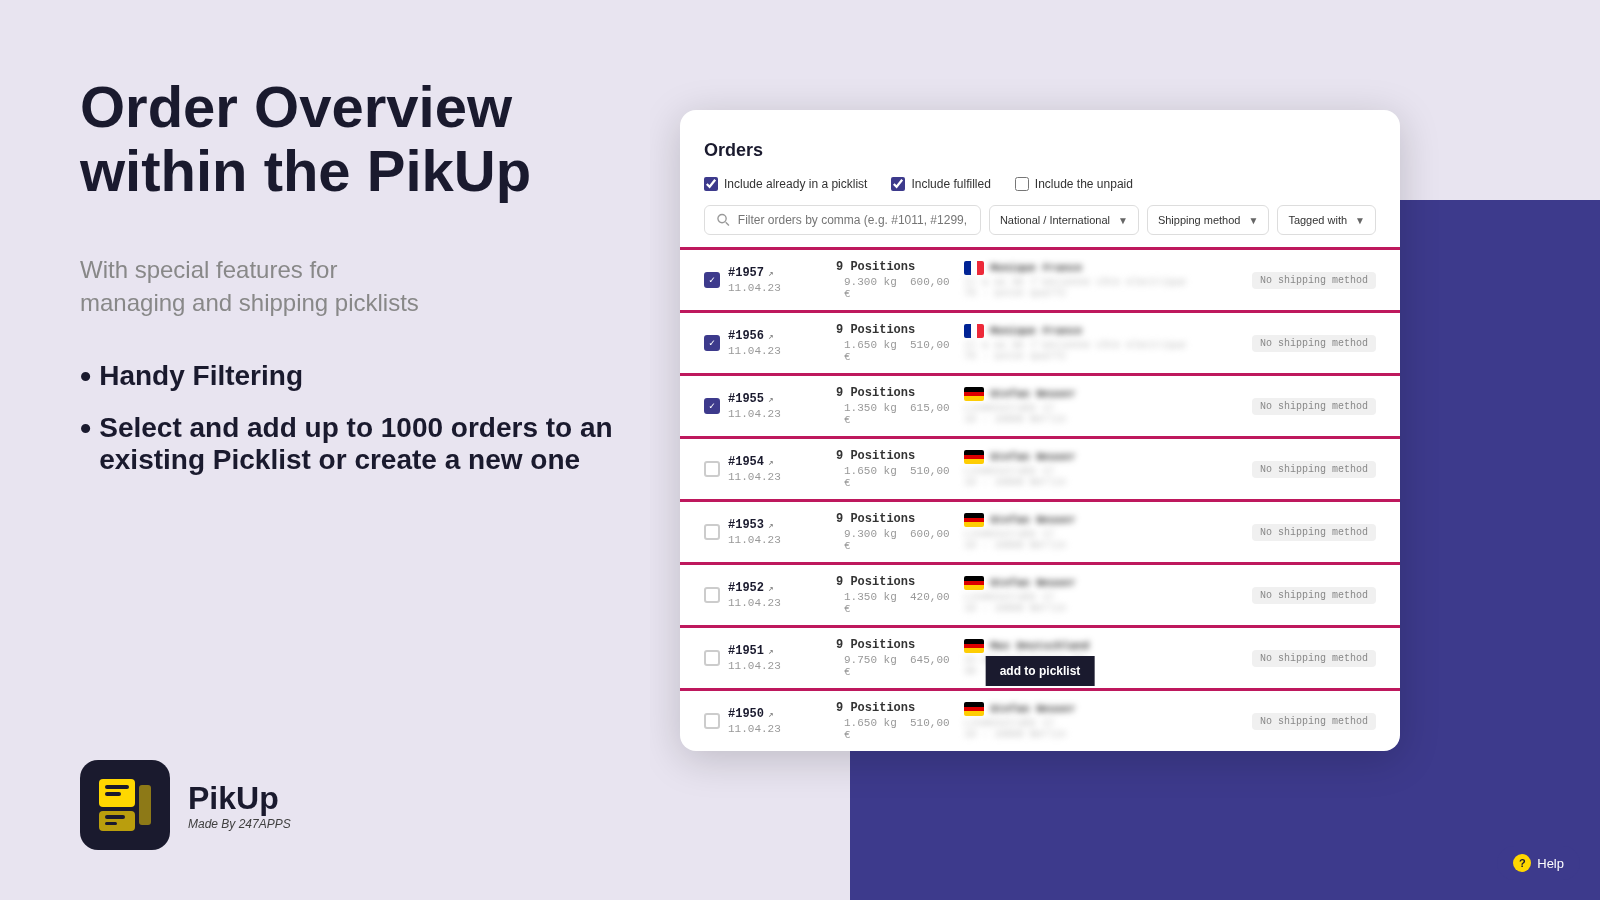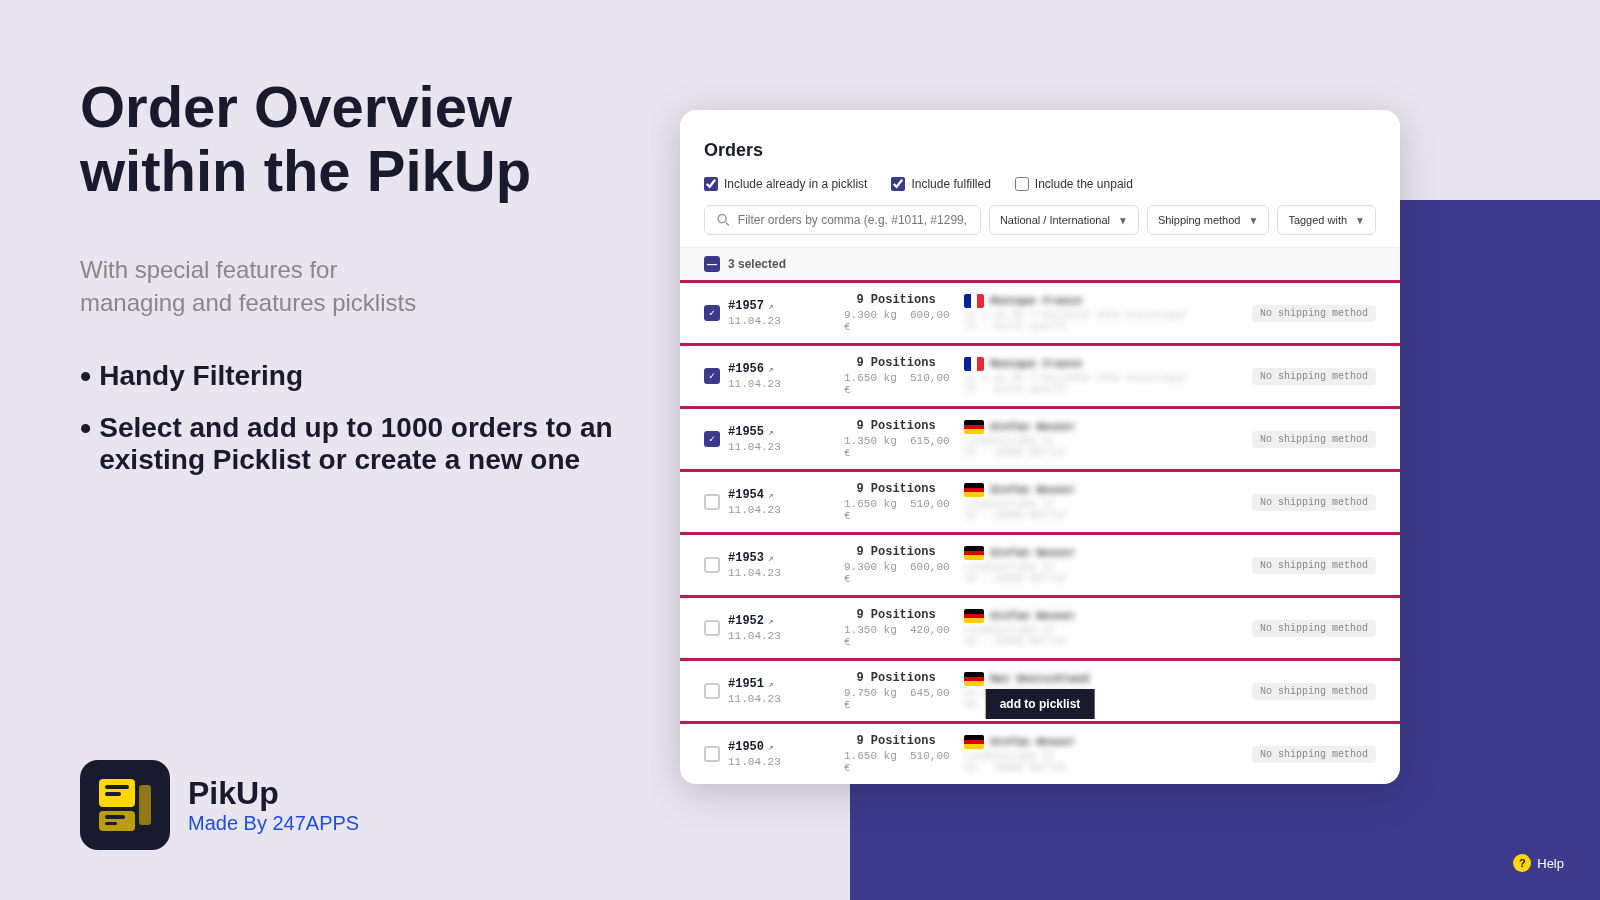--- a/index.html
+++ b/index.html
@@ -520,12 +520,6 @@
       </div>
     </div>
 
-    <div class="table-header-row">
-      <div class="selected-badge">
-        <div class="blue-checkbox"></div>
-        <span class="selected-count">3 selected</span>
-      </div>
-    </div>
 
     <div class="orders-table" id="orders-table">
         <div class="order-row">

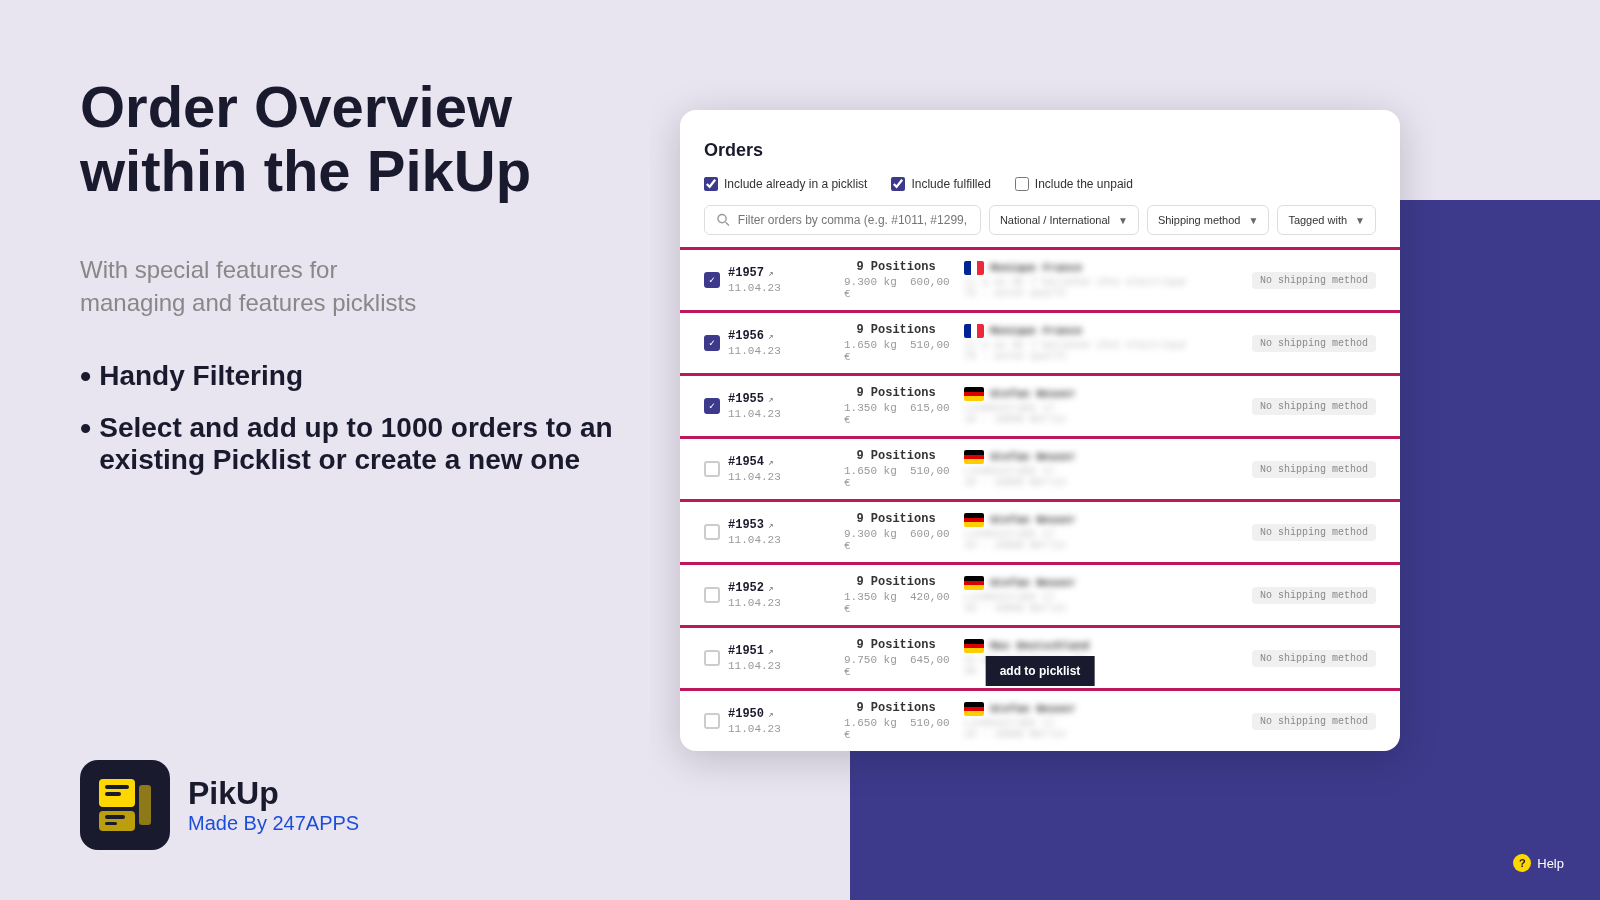--- a/index.html
+++ b/index.html
@@ -321,7 +321,6 @@
       font-size: 12px;
       font-weight: 600;
       color: #333;
-      text-align: center;
     }
 
     .positions-weight {

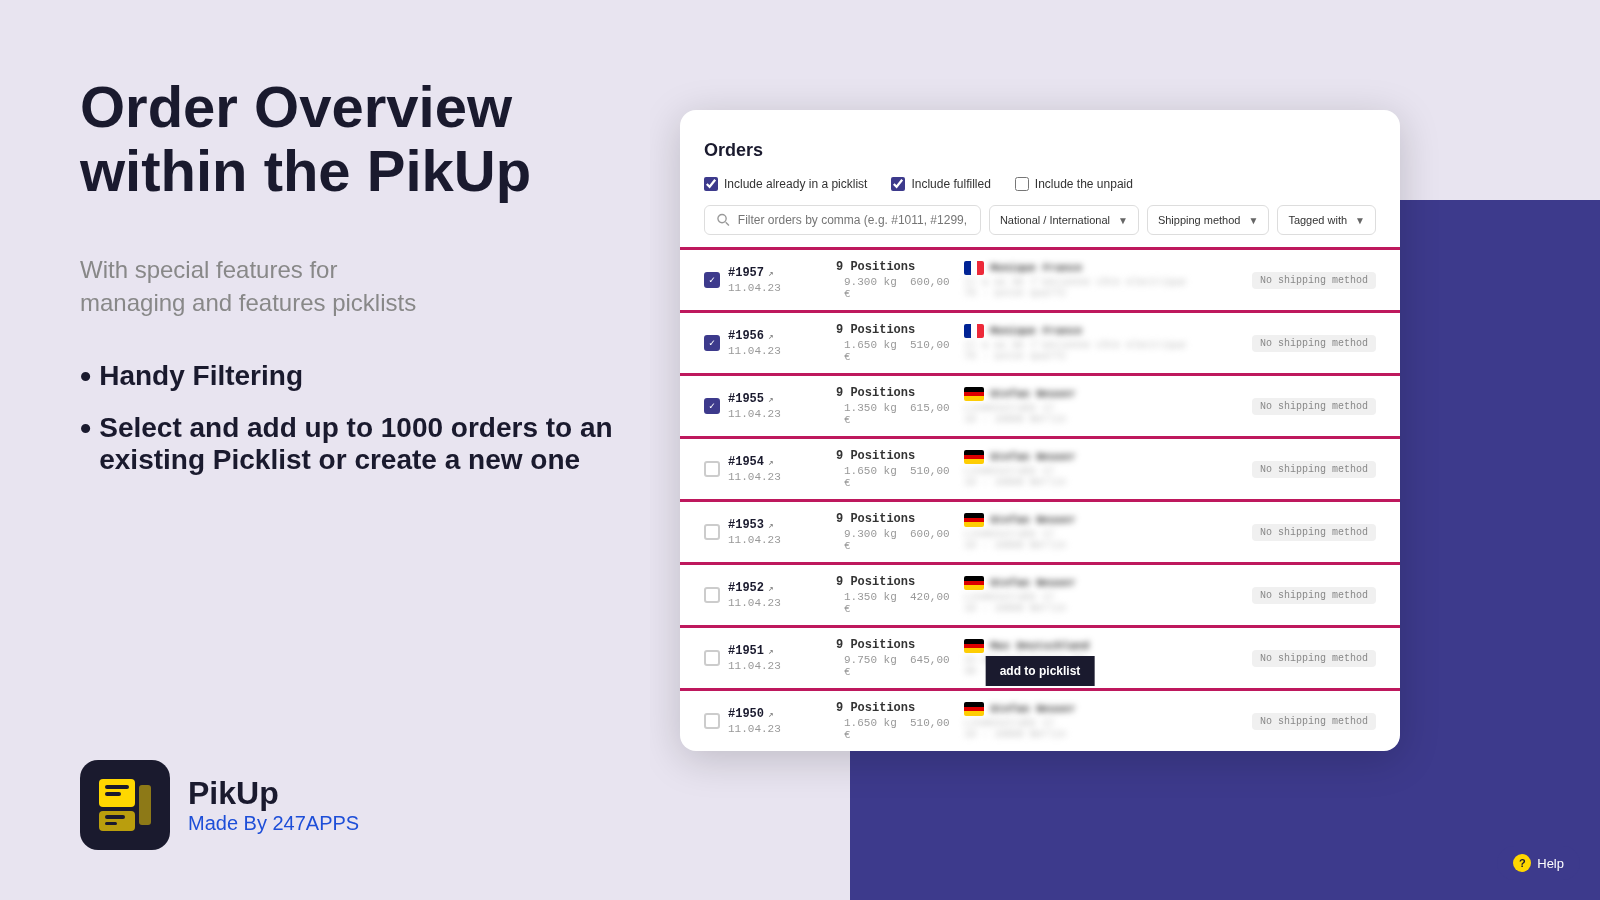--- a/index.html
+++ b/index.html
@@ -441,7 +441,7 @@
 
   <p class="subtitle">
     <span>With special features for</span><br>
-    <span>managing and features picklists</span>
+    <span>managing and shipping picklists</span>
   </p>
 
   <ul class="feature-list">

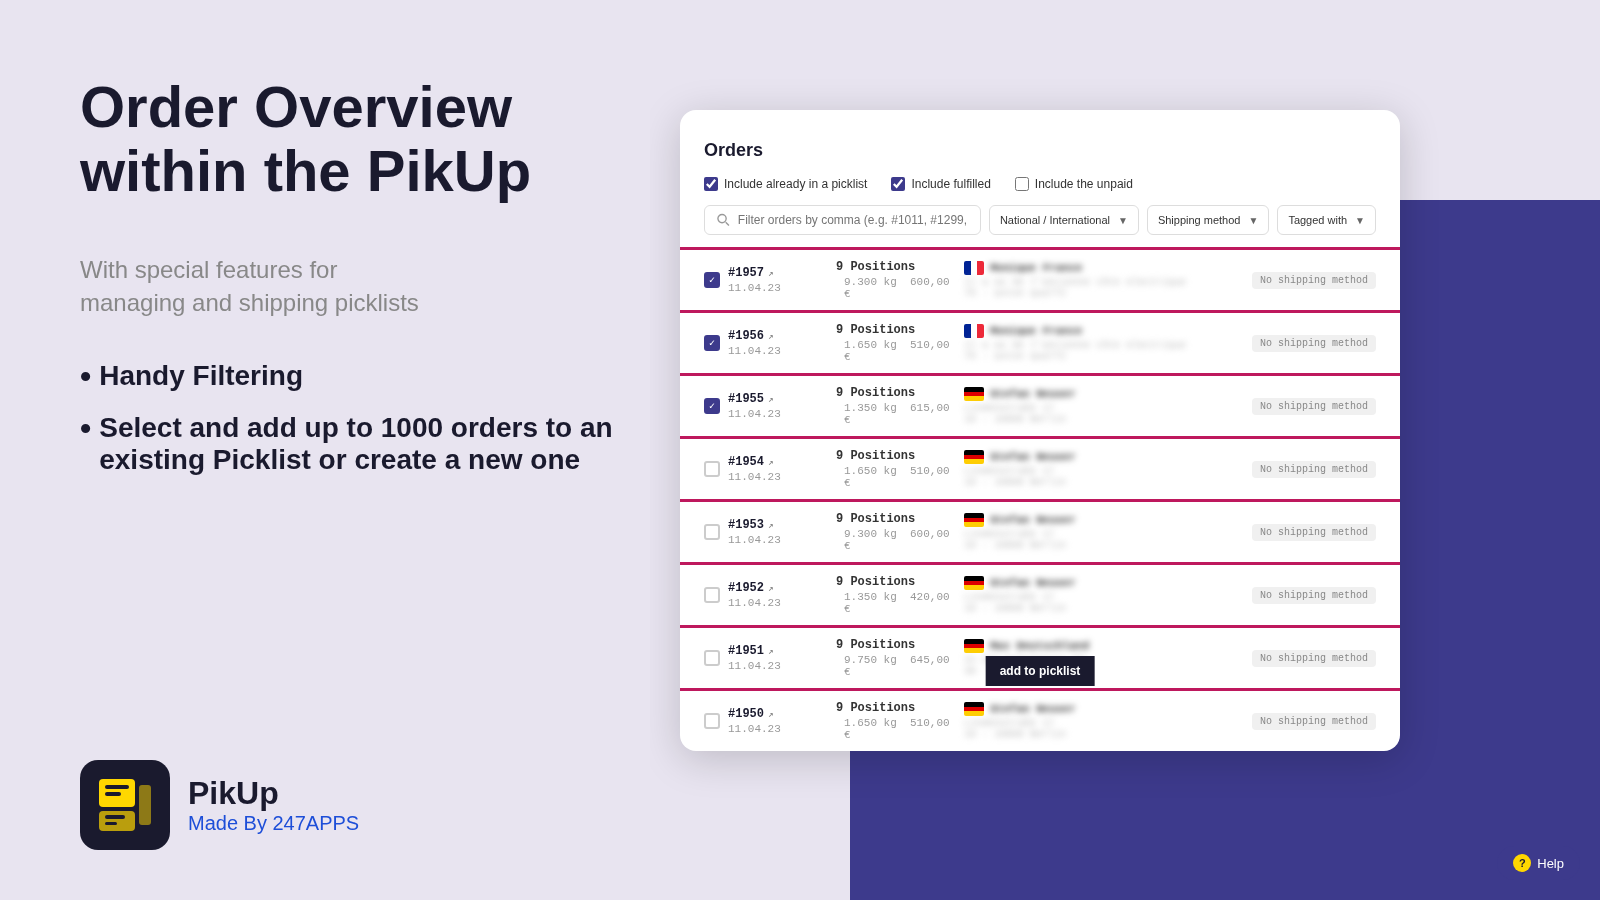--- a/index.html
+++ b/index.html
@@ -100,8 +100,9 @@
     }
 
     .brand-made-by {
-      font-size: 20px;
-      color: #1d4ed8;
+      font-size: 12px;
+      color: #404040;
+      font-style: italic;
     }
 
     

